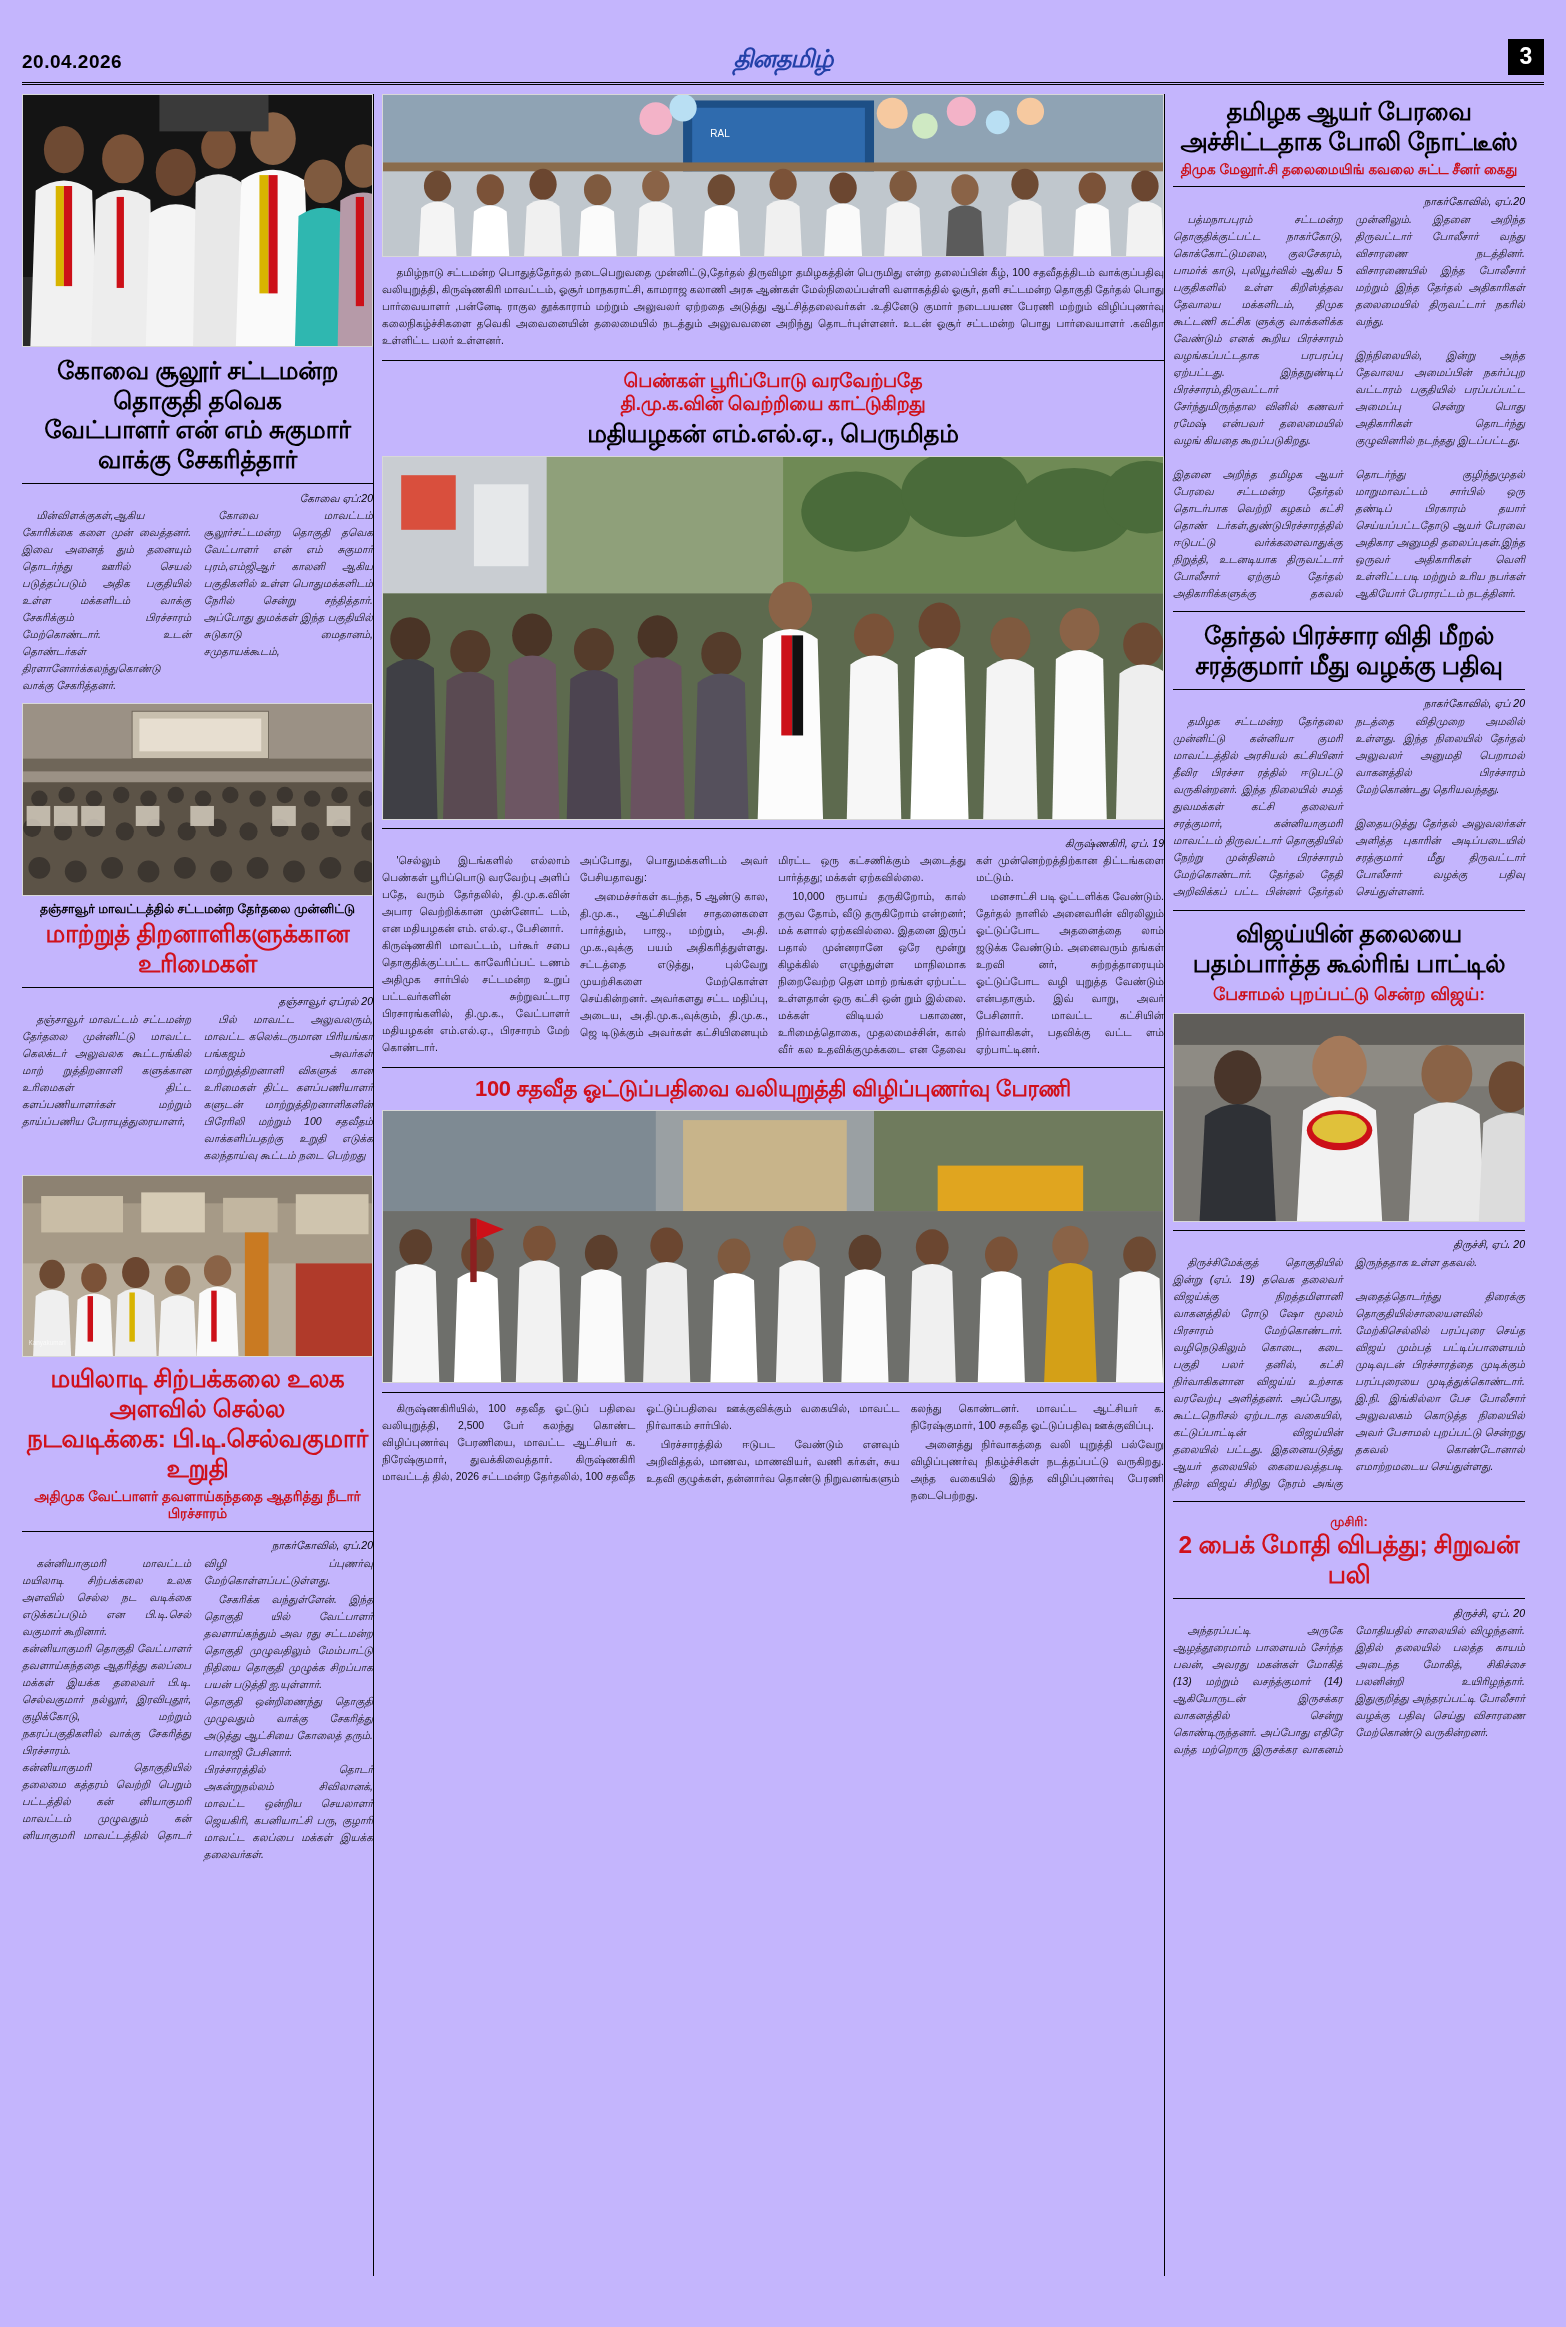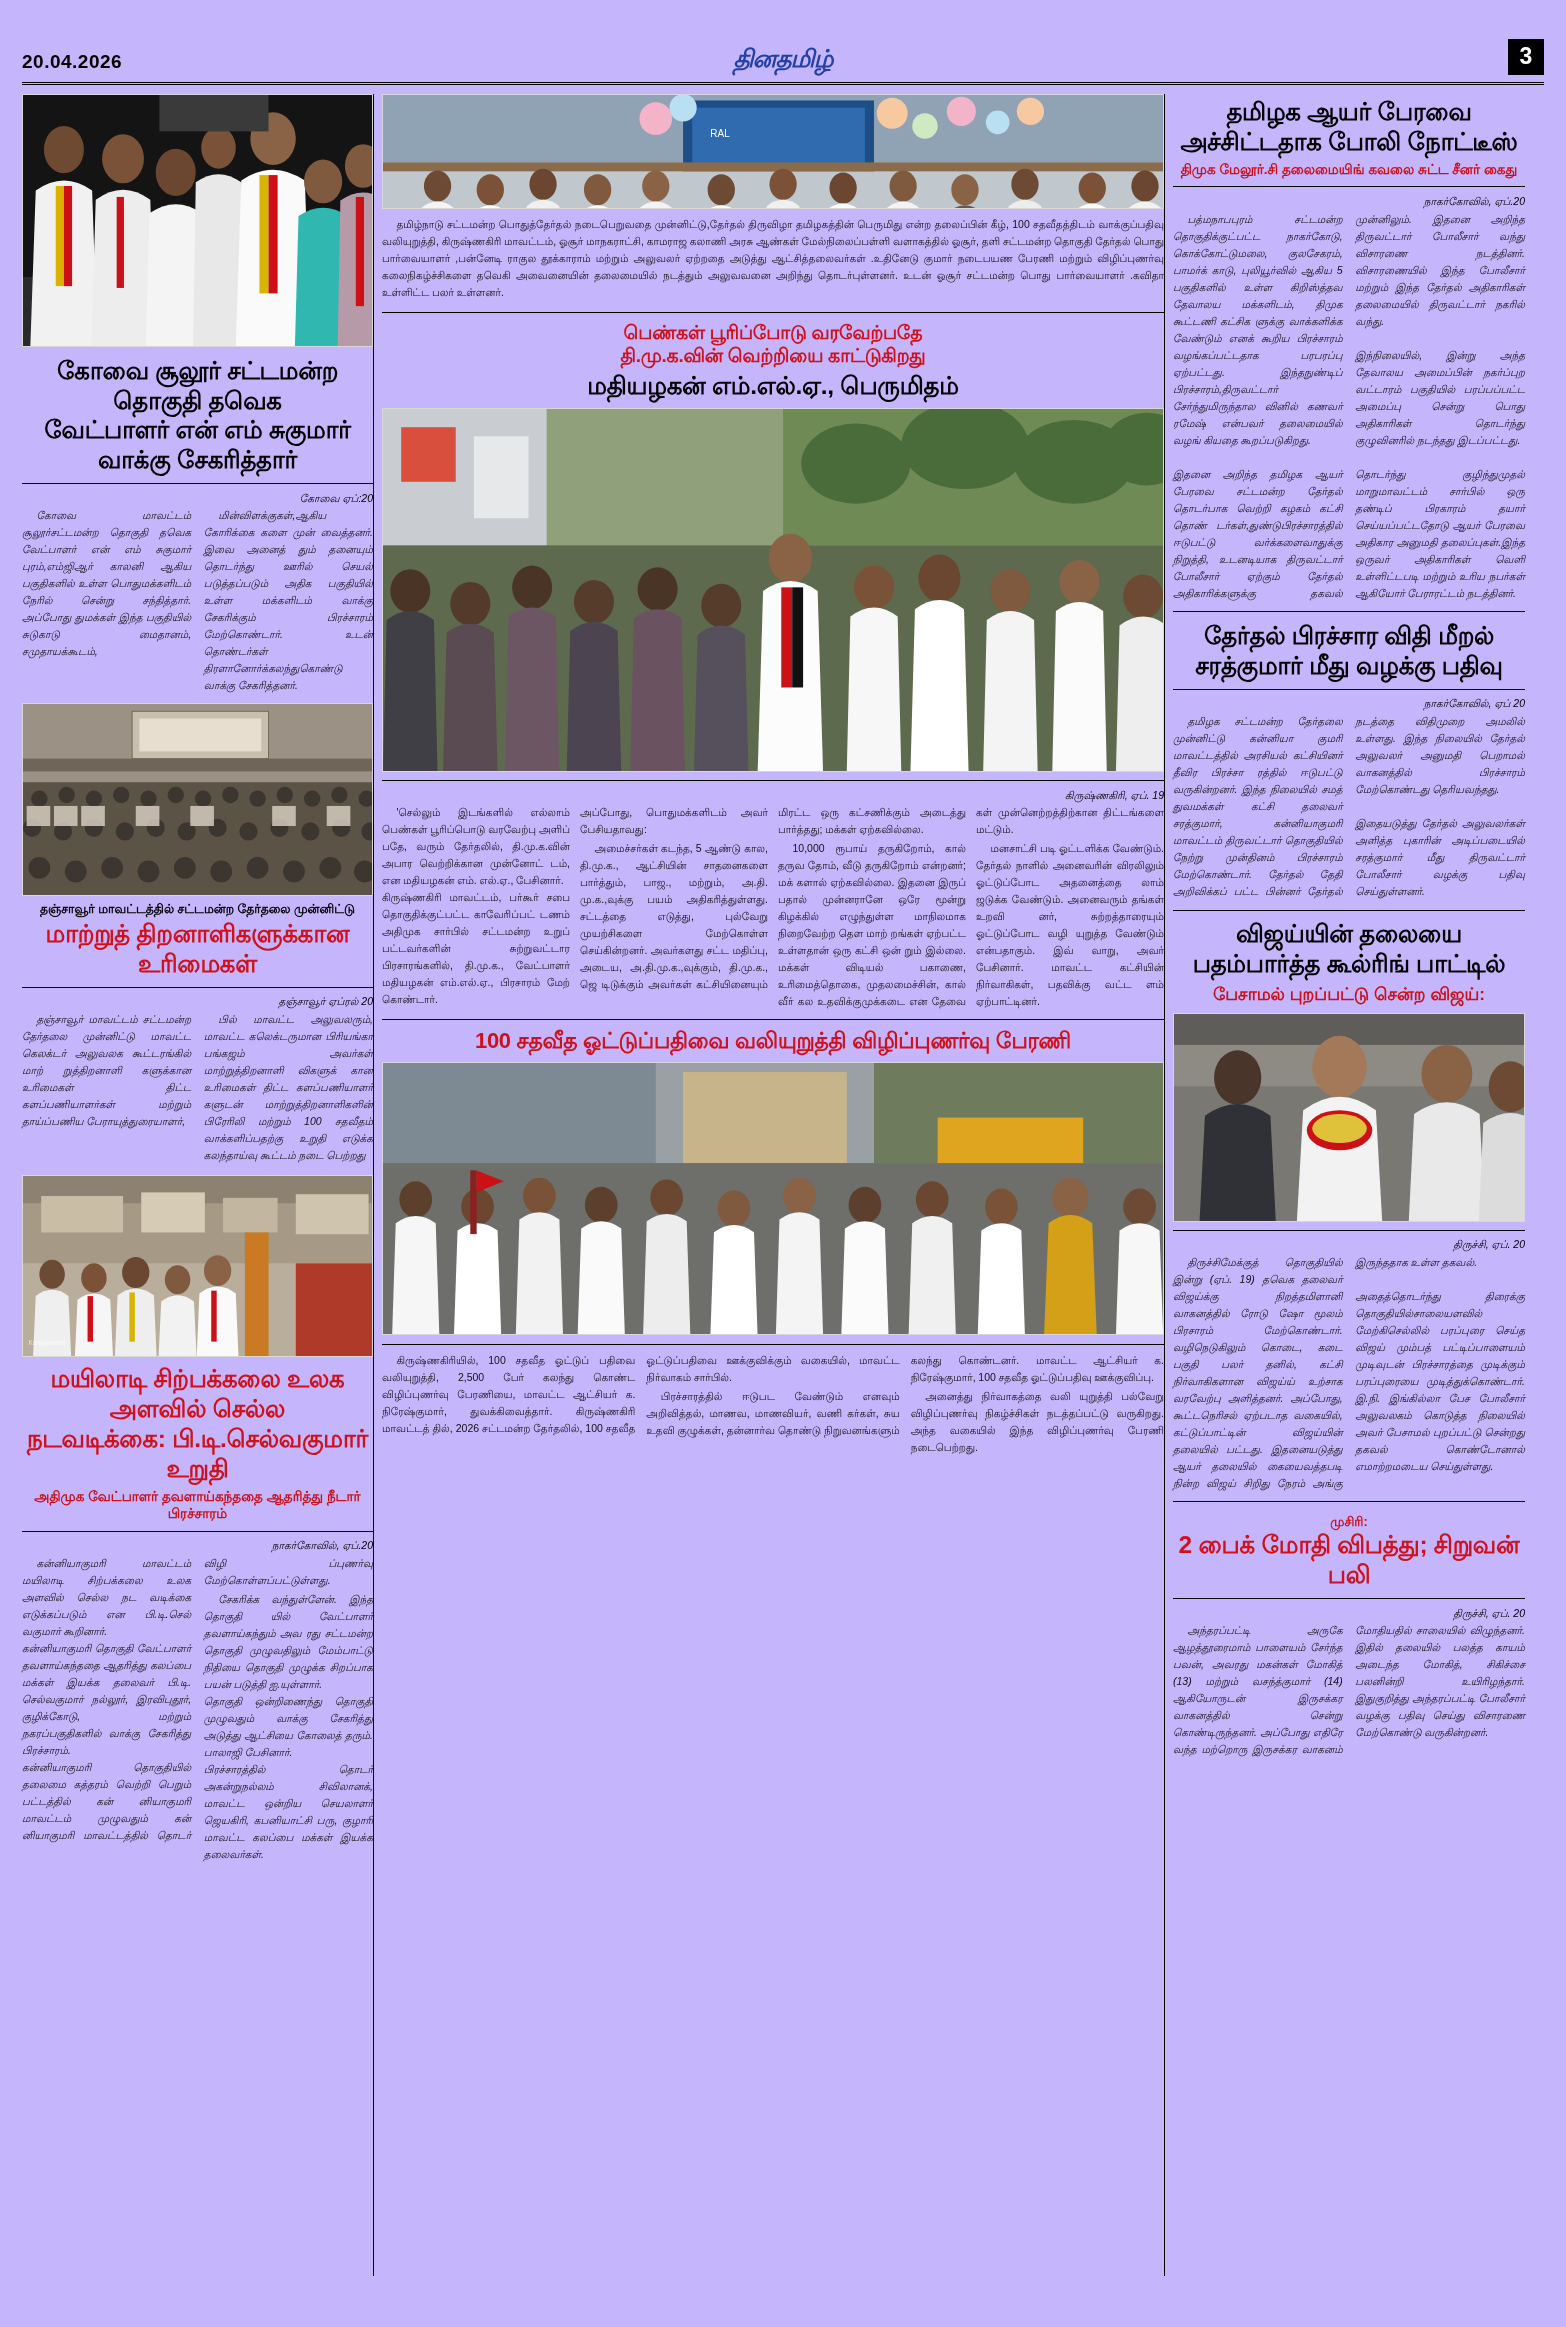--- a/index.html
+++ b/index.html
@@ -278,7 +278,7 @@
 
     <div class="col">
 
-      <div class="photo" style="height:115px">
+      <div class="photo" style="height:163px">
         <svg viewBox="0 0 860 180" width="782" height="164" preserveAspectRatio="none">
           <rect width="860" height="180" fill="#a8b7c4"></rect>
           <rect width="860" height="74" fill="#8fa3b4"></rect>

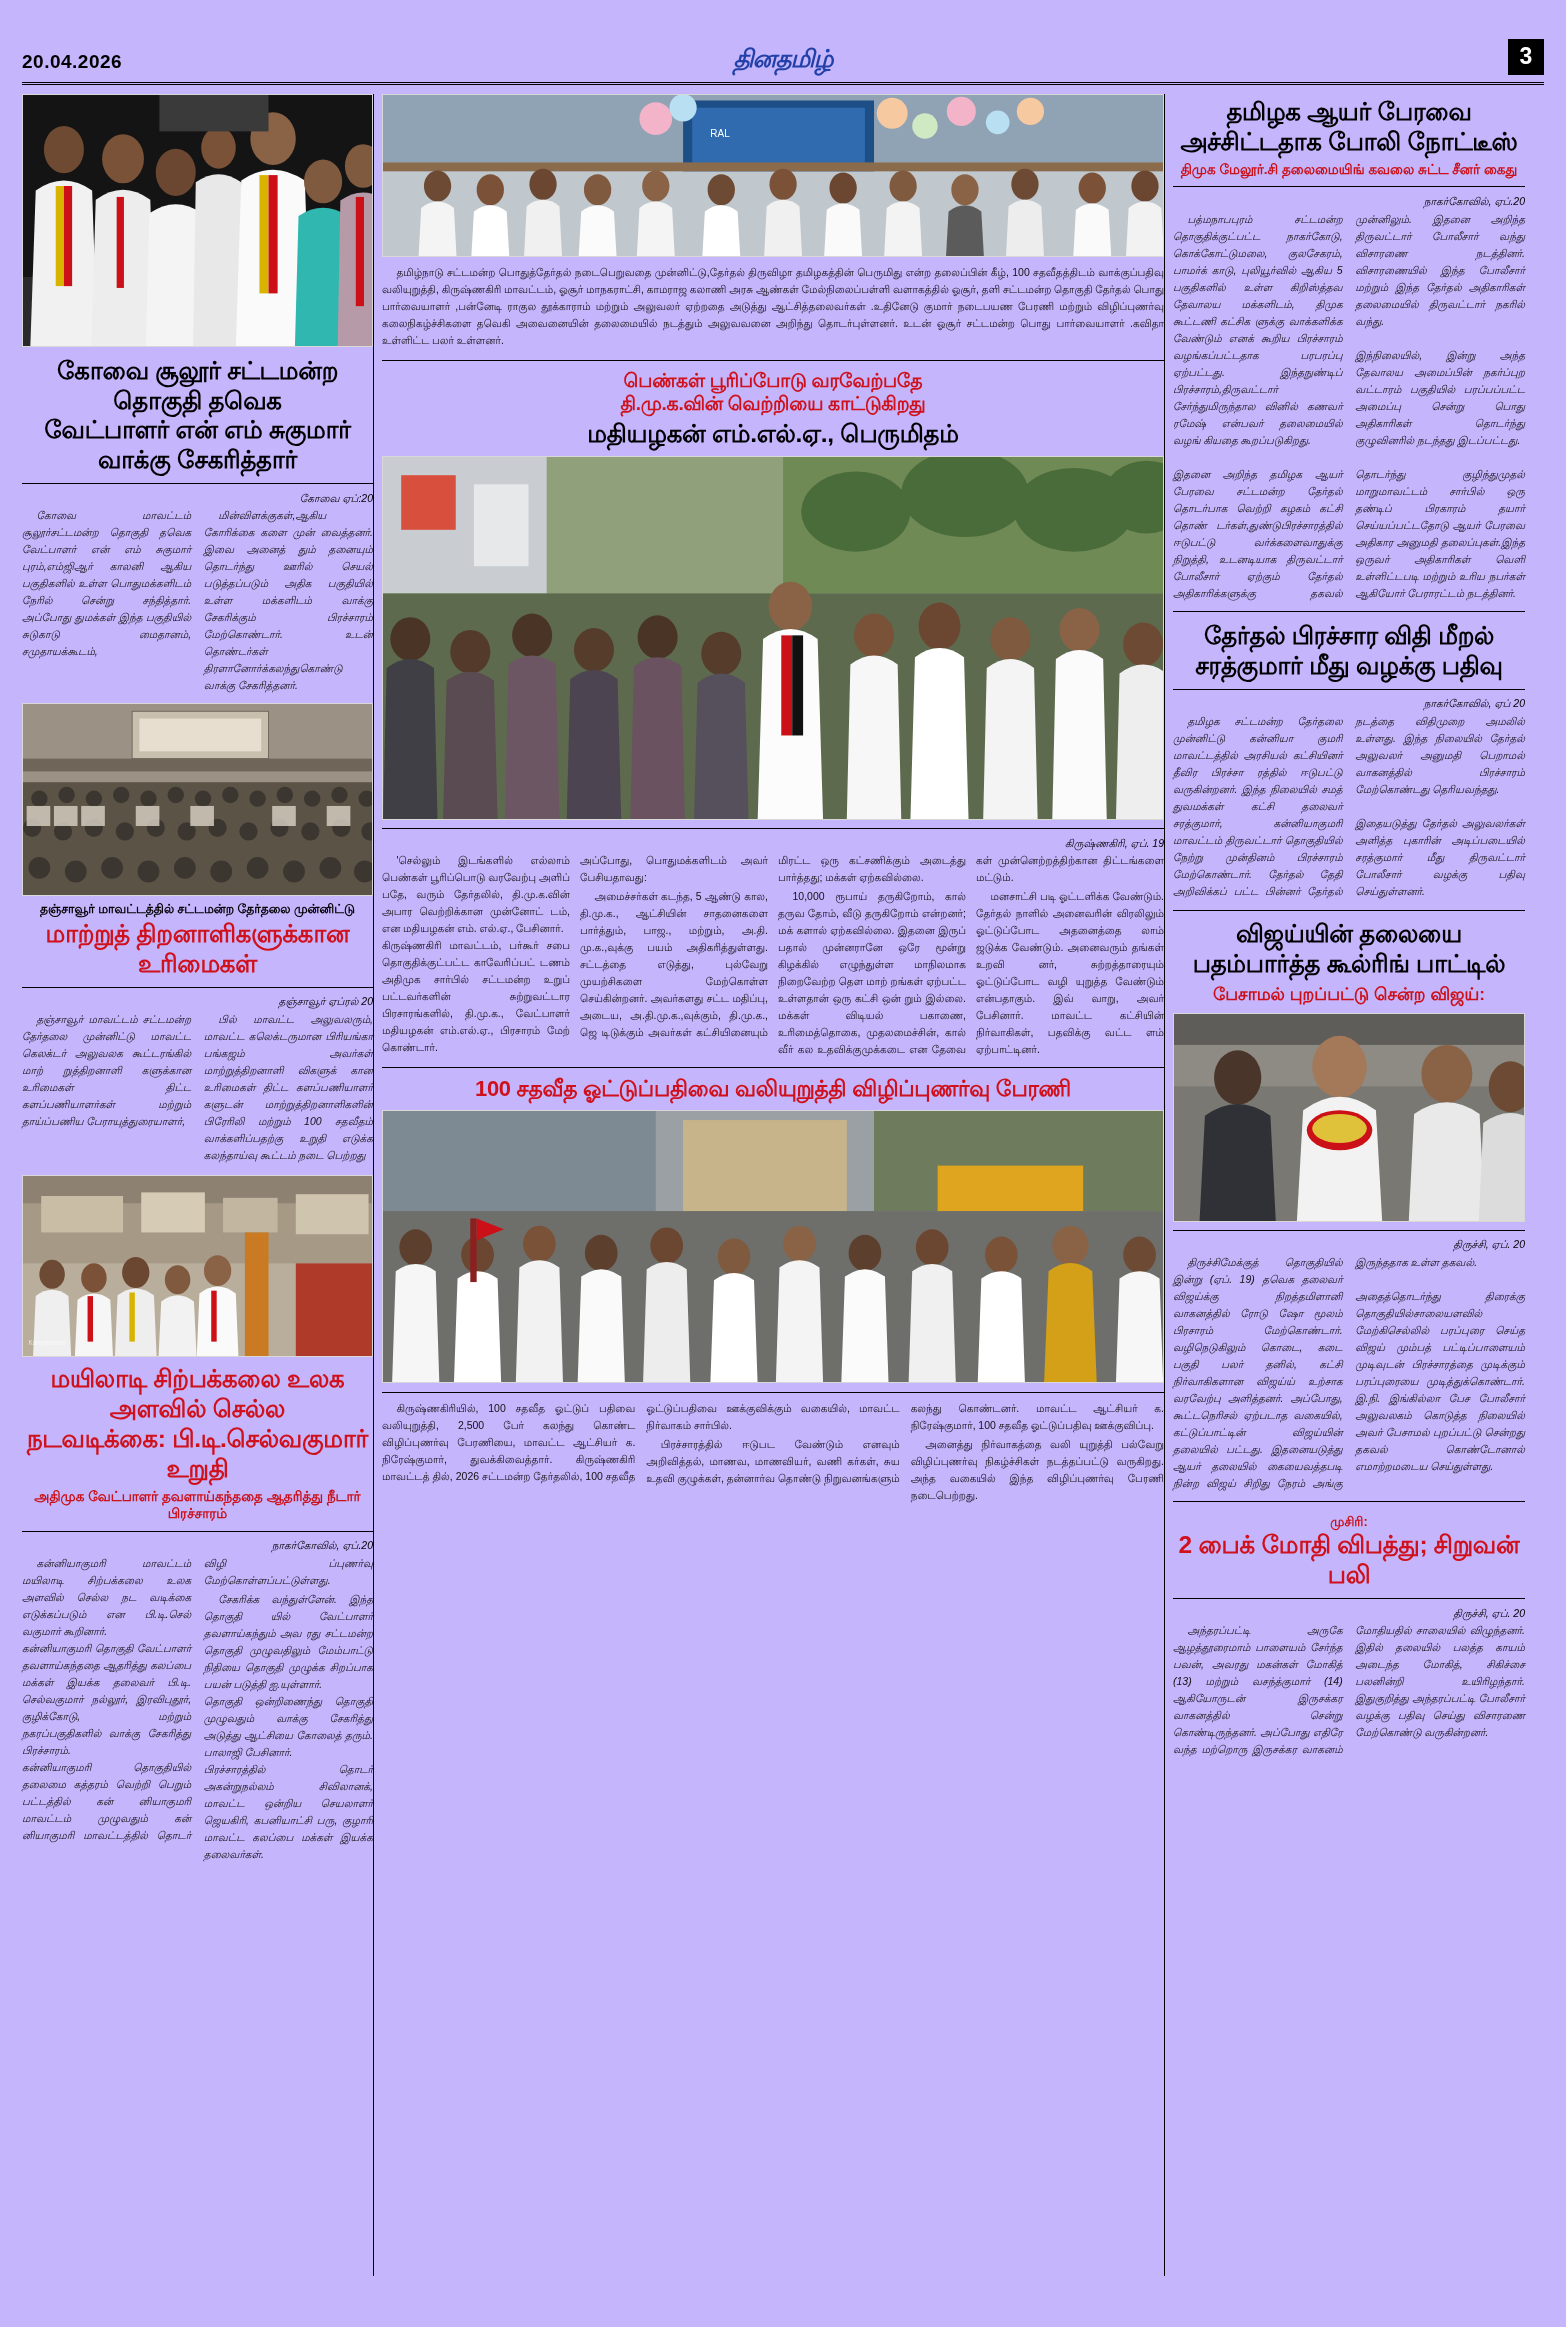--- a/index.html
+++ b/index.html
@@ -159,8 +159,8 @@
       <div class="hrule"></div>
       <div class="dateline">கோவை ஏப்:20</div>
       <div class="body two-col">
+        <p>மின்விளக்குகள்,ஆகிய கோரிக்கை களை முன் வைத்தனர். இவை அனைத் தும் தனையும் தொடர்ந்து ஊரில் செயல் படுத்தப்படும் அதிக பகுதியில் உள்ள மக்களிடம் வாக்கு சேகரிக்கும் பிரச்சாரம் மேற்கொண்டார். உடன் தொண்டர்கள் திரளானோர்க்கலந்துகொண்டு வாக்கு சேகரித்தனர்.</p>
         <p>கோவை மாவட்டம் சூலூர்சட்டமன்ற தொகுதி தவெக வேட்பாளர் என் எம் சுகுமார் புரம்,எம்ஜிஆர் காலனி ஆகிய பகுதிகளில் உள்ள பொதுமக்களிடம் நேரில் சென்று சந்தித்தார். அப்போது துமக்கள் இந்த பகுதியில் சுடுகாடு மைதானம், சமுதாயக்கூடம்,</p>
-        <p>மின்விளக்குகள்,ஆகிய கோரிக்கை களை முன் வைத்தனர். இவை அனைத் தும் தனையும் தொடர்ந்து ஊரில் செயல் படுத்தப்படும் அதிக பகுதியில் உள்ள மக்களிடம் வாக்கு சேகரிக்கும் பிரச்சாரம் மேற்கொண்டார். உடன் தொண்டர்கள் திரளானோர்க்கலந்துகொண்டு வாக்கு சேகரித்தனர்.</p>
       </div>
 
       <div class="photo" style="height:193px;margin-top:9px;background:#7f7468">

